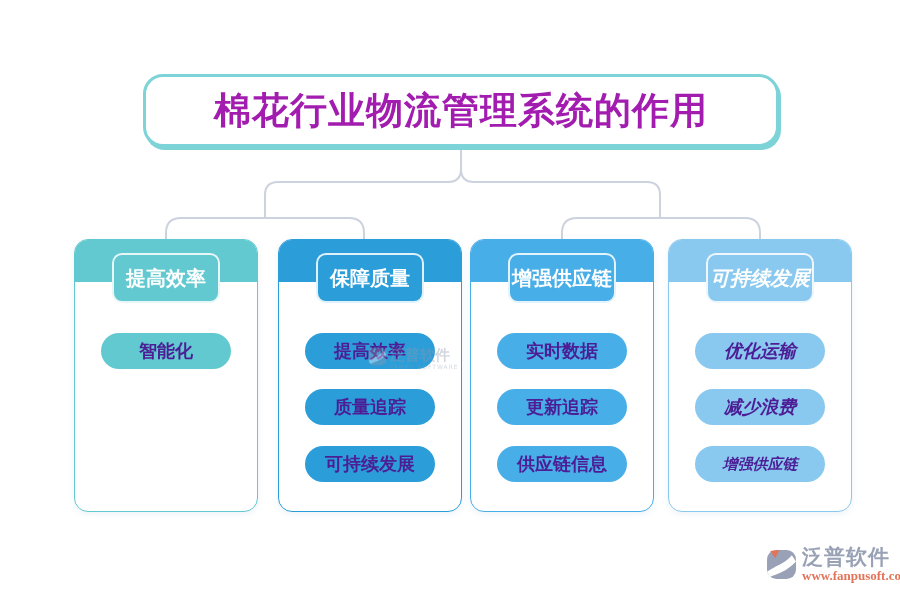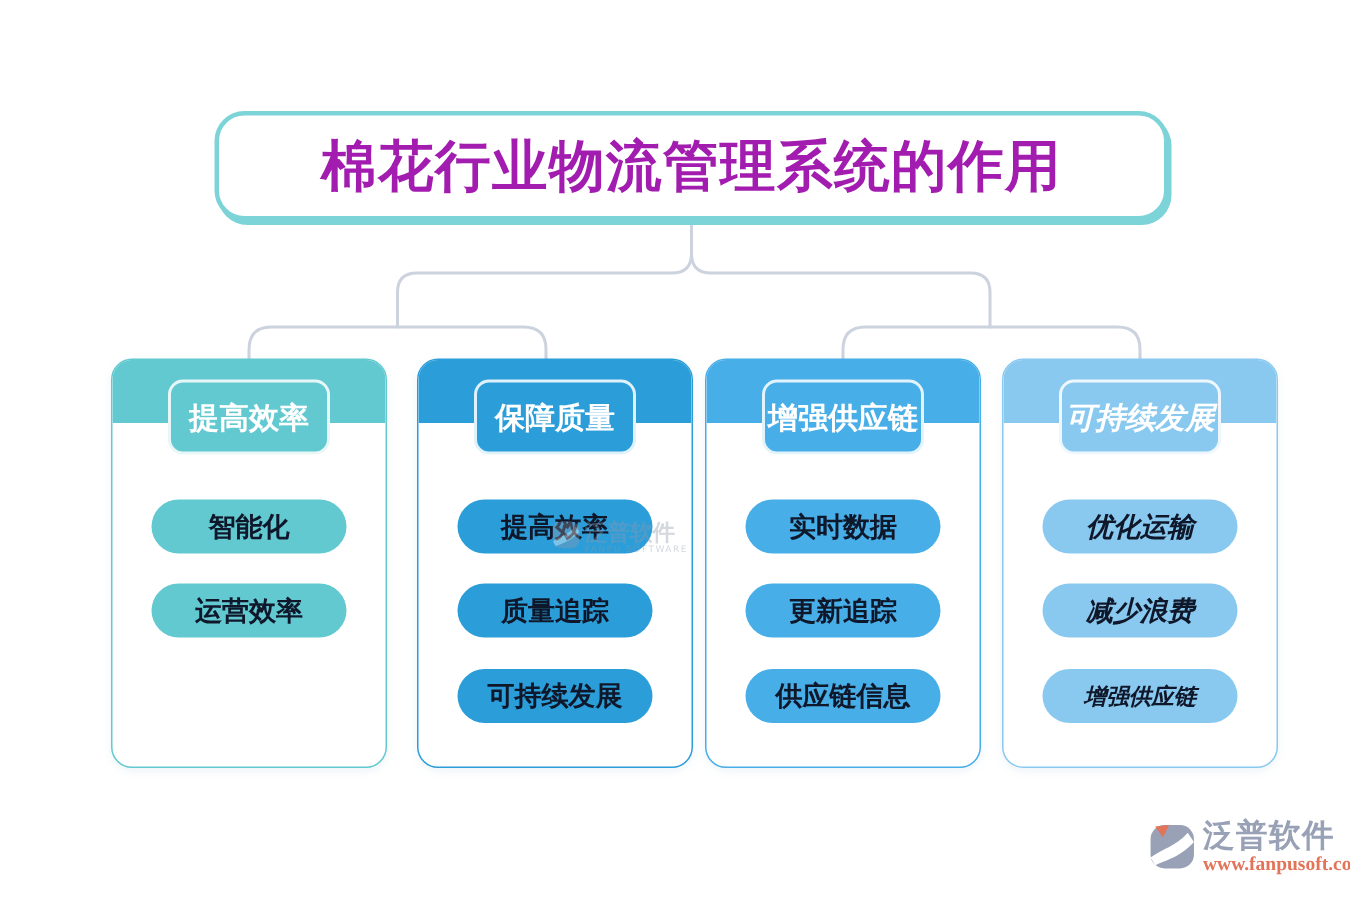--- a/index.html
+++ b/index.html
@@ -39,7 +39,7 @@
     position:absolute;left:50%;transform:translateX(-50%);width:130px;height:36px;
     background:var(--c);border-radius:18px;
     display:flex;align-items:center;justify-content:center;
-    font-size:18px;font-weight:700;color:#0f172a;white-space:nowrap;
+    font-size:18px;font-weight:700;color:#4c1d95;white-space:nowrap;
   }
   .pill.small{font-size:15px;}
   .p1{top:93px;}

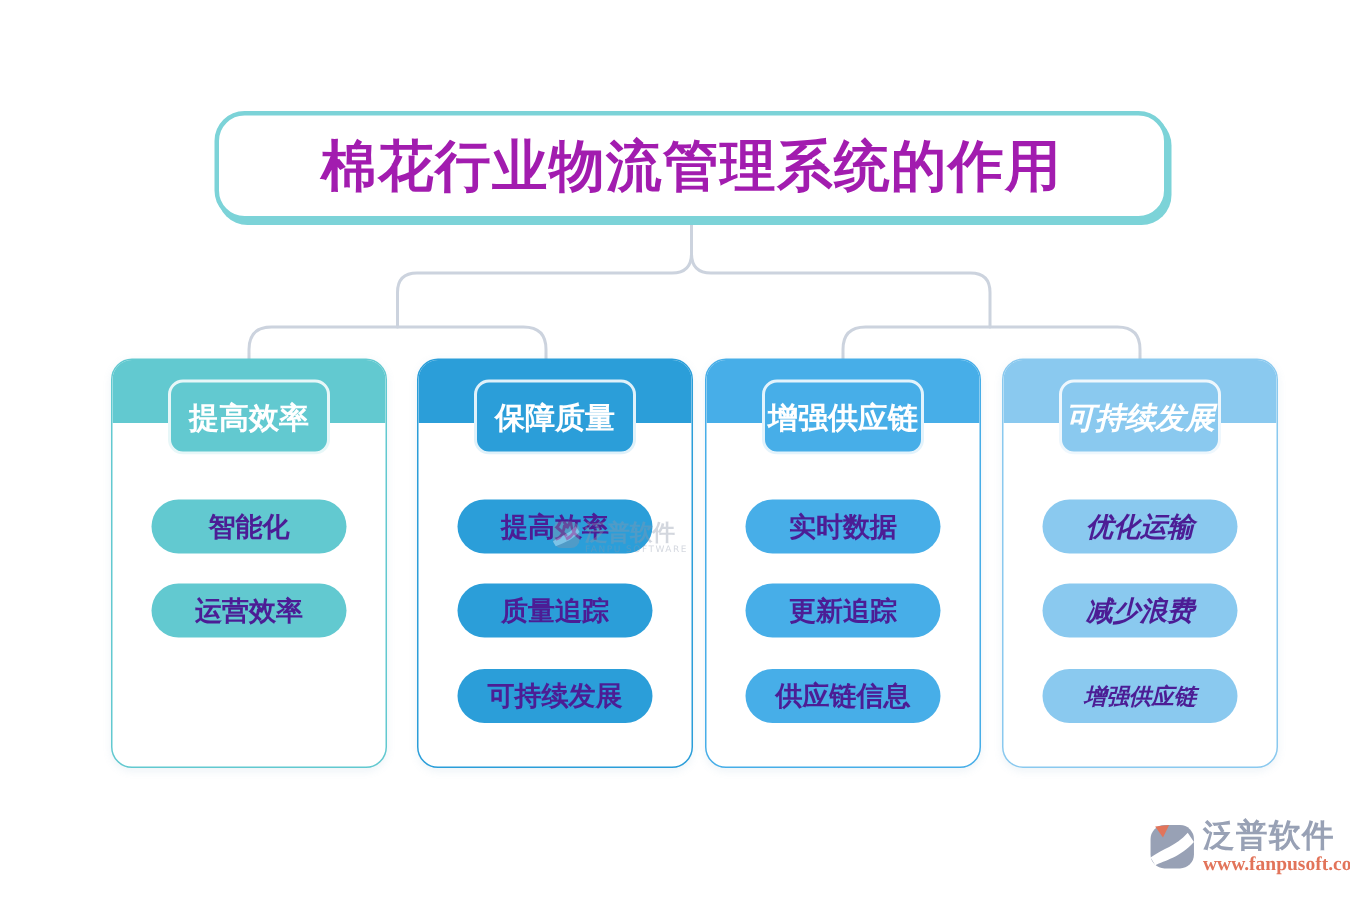--- a/index.html
+++ b/index.html
@@ -79,7 +79,6 @@
       <span class="hdr-t">提高效率</span>
     </div>
     <div class="pill p1">智能化</div>
-    <div class="pill p2">运营效率</div>
   </div>
 
   <div class="card card2" style="--c: #2b9ed9;">

